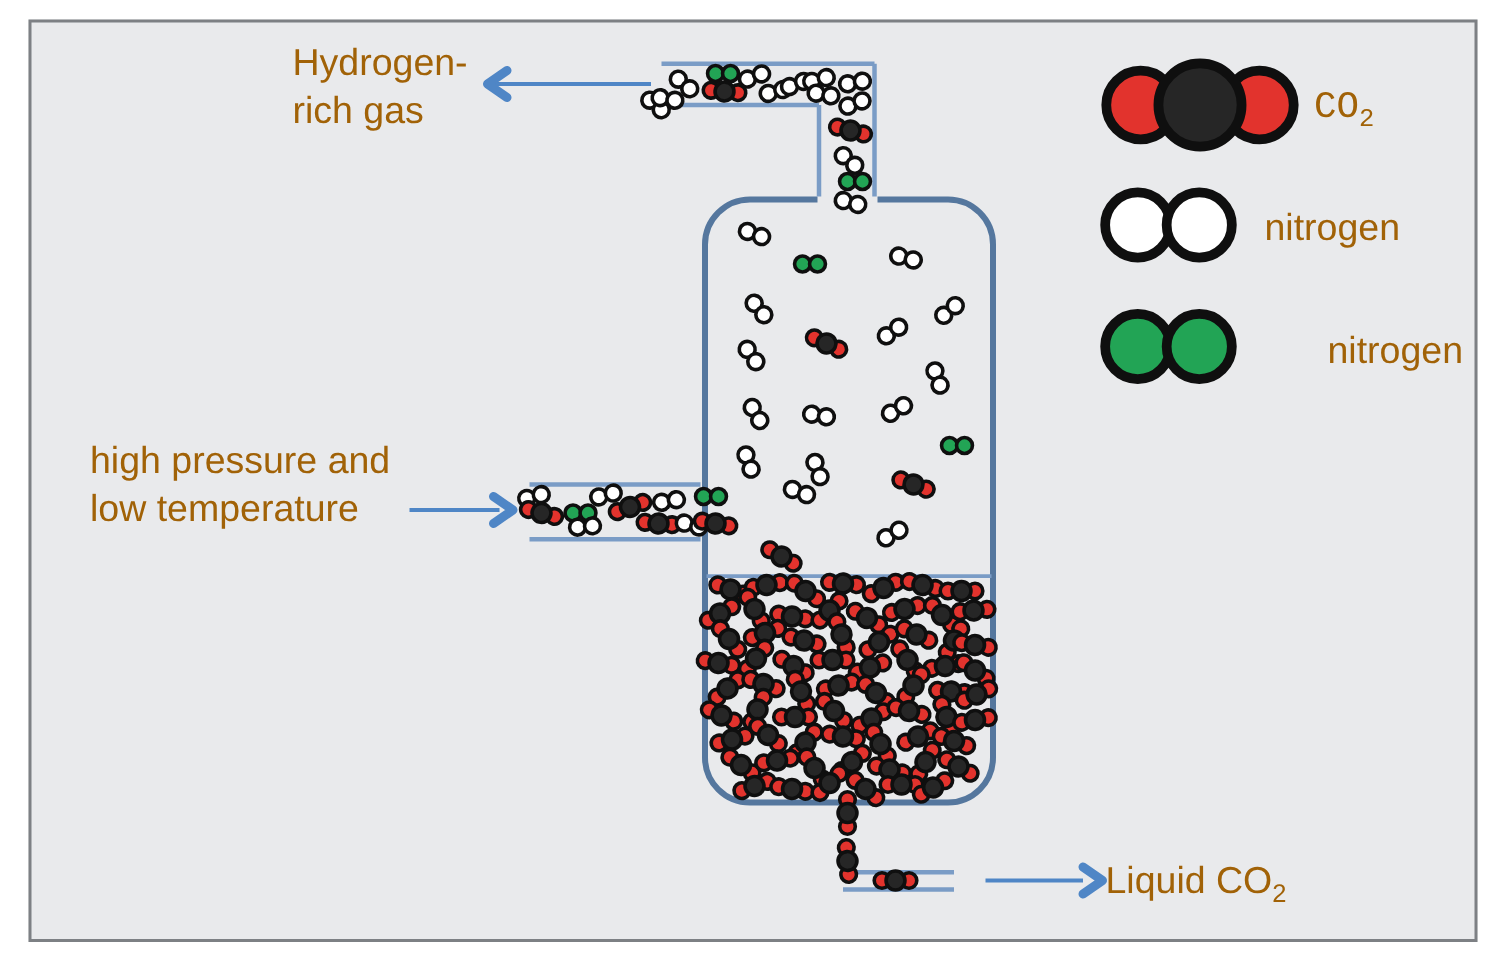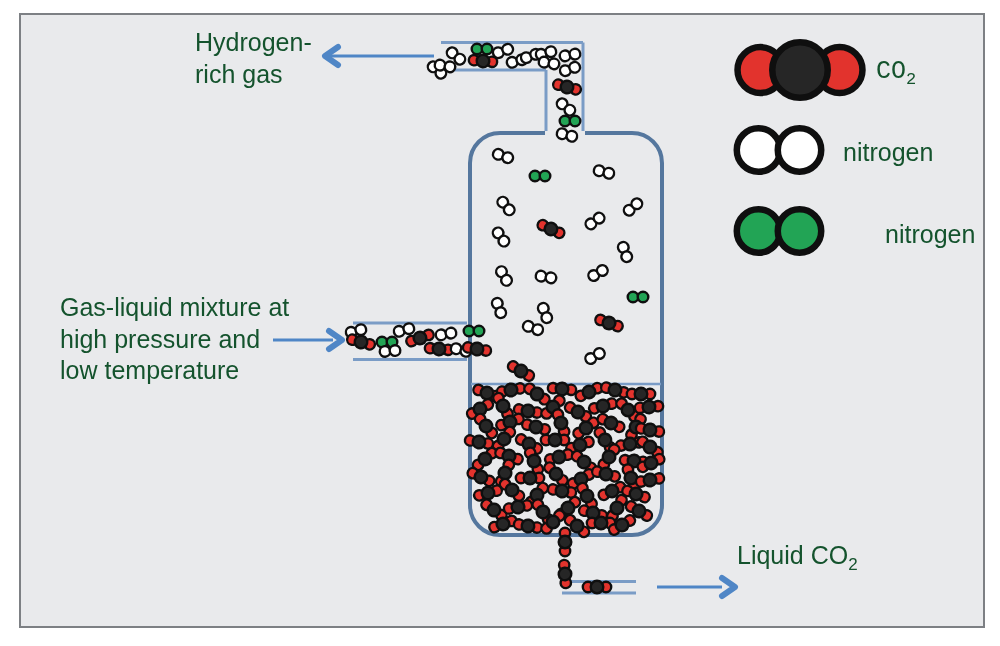--- a/index.html
+++ b/index.html
@@ -8,7 +8,7 @@
   .panel{position:absolute;left:19px;top:13px;width:962px;height:611px;
          background:#e9eaec;border:2px solid #7d8084;}
   svg.canvas{position:absolute;left:0;top:0;width:1000px;height:646px;}
-  .label{position:absolute;color:#14532d;font-size:25px;line-height:1.26;white-space:nowrap;}
+  .label{position:absolute;color:#a16207;font-size:25px;line-height:1.26;white-space:nowrap;}
   .sub{font-size:17px;vertical-align:-6px;}
 </style>
 </head>

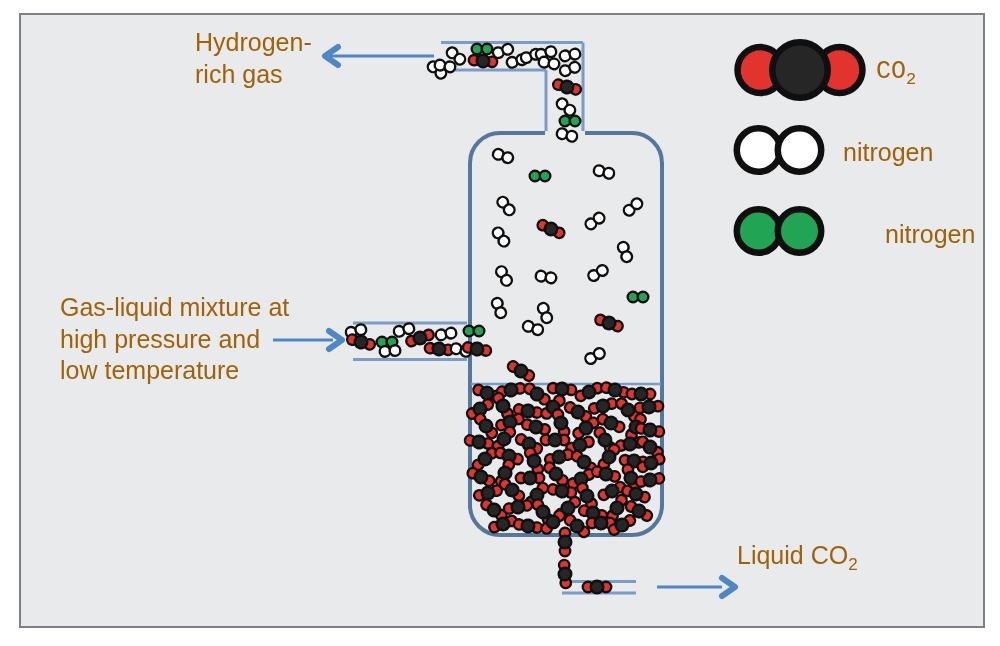--- a/index.html
+++ b/index.html
@@ -632,7 +632,6 @@
   </div>
 
   <div class="label" style="left:60px;top:292px;">
-    <div>Gas-liquid mixture at</div>
     <div>high pressure and</div>
     <div>low temperature</div>
   </div>

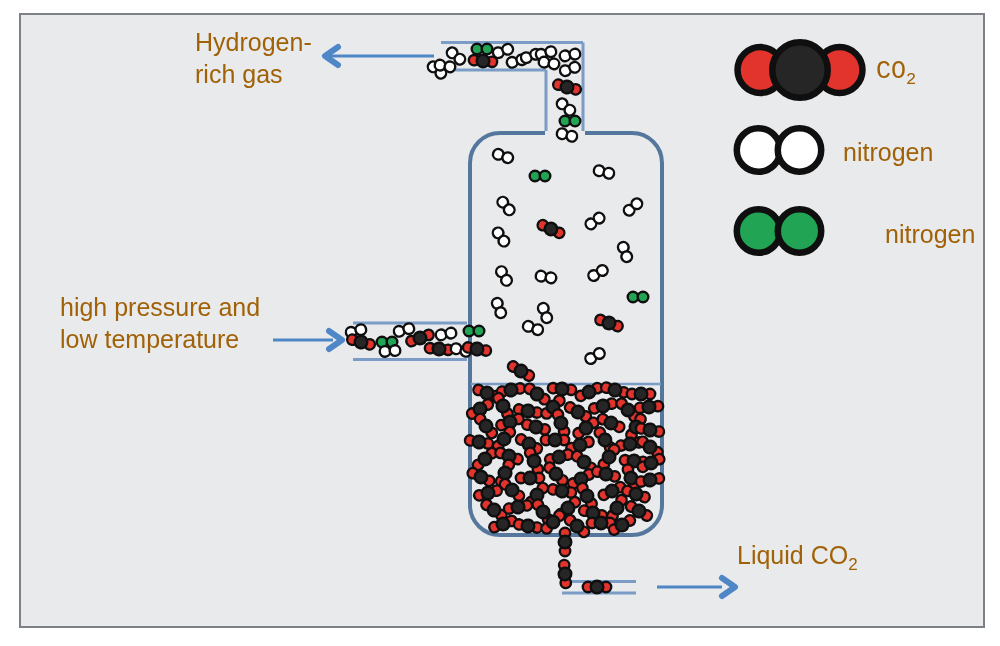--- a/index.html
+++ b/index.html
@@ -636,7 +636,7 @@
     <div>low temperature</div>
   </div>
 
-  <div class="label" style="left:737px;top:540px;">
+  <div class="label" style="left:737px;top:572px;">
     <span>Liquid CO</span><span class="sub">2</span>
   </div>
 

